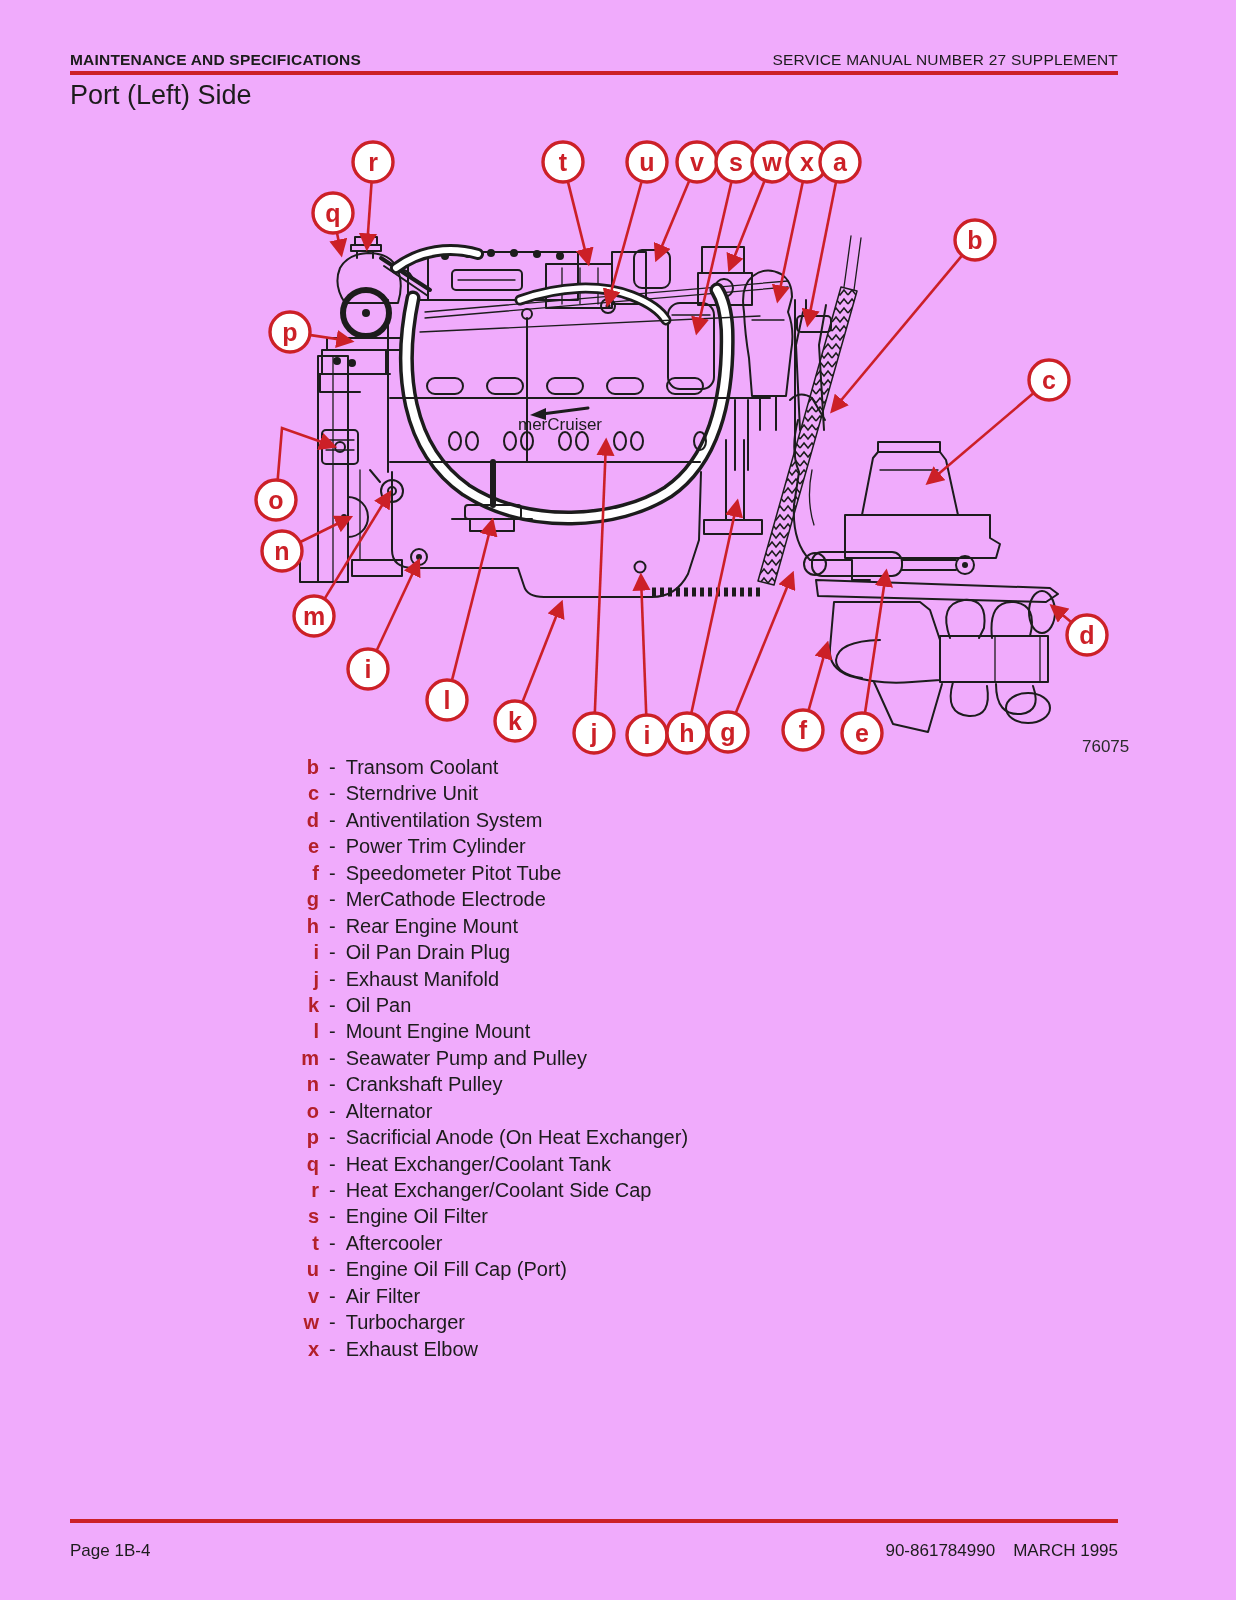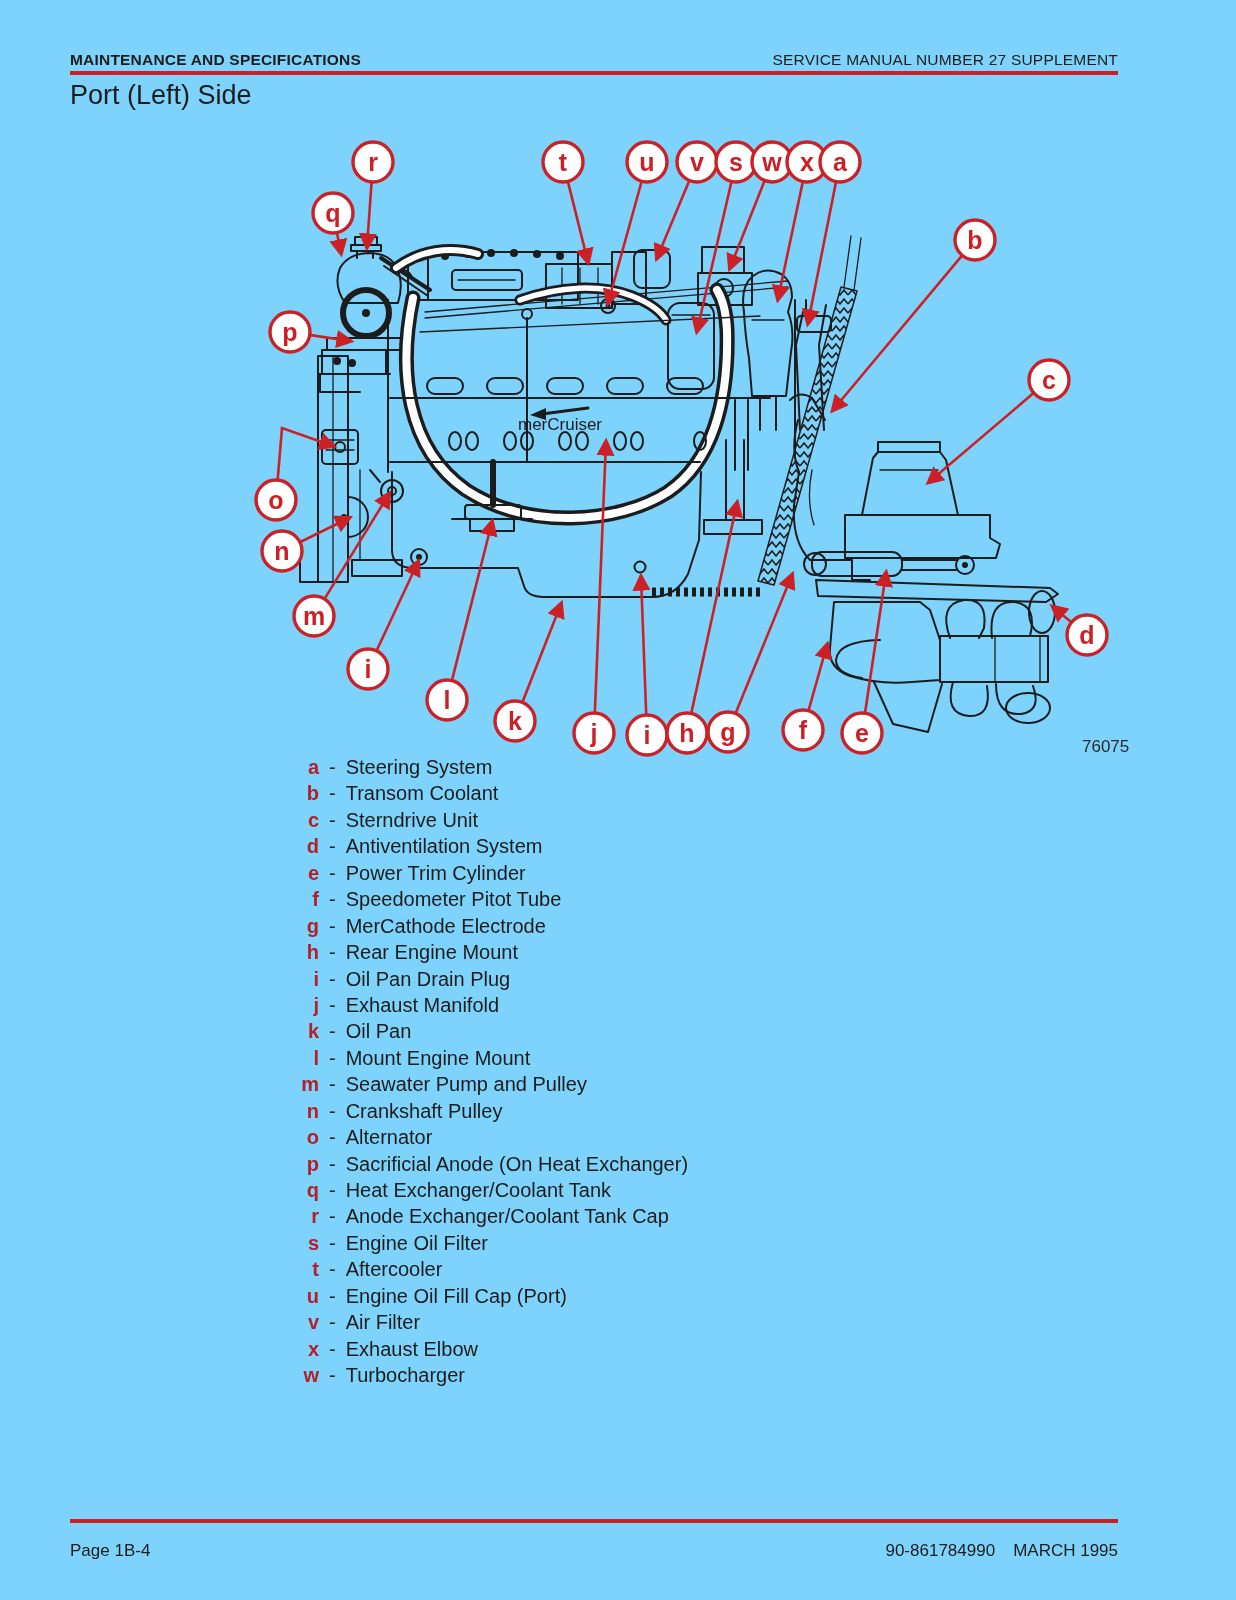--- a/index.html
+++ b/index.html
@@ -4,7 +4,7 @@
 <style>
   html,body{margin:0;padding:0;background:#e8e8e8;}
   .page{
-    position:relative; width:1236px; height:1600px; background:#7dd3fc;
+    position:relative; width:1236px; height:1600px; background:#f0abfc;
     font-family:"Liberation Sans", sans-serif; color:#1c1c1c; overflow:hidden;
   }
   .hdr-left{position:absolute; left:70px; top:51px; font-size:15.5px; font-weight:bold; letter-spacing:.2px;}

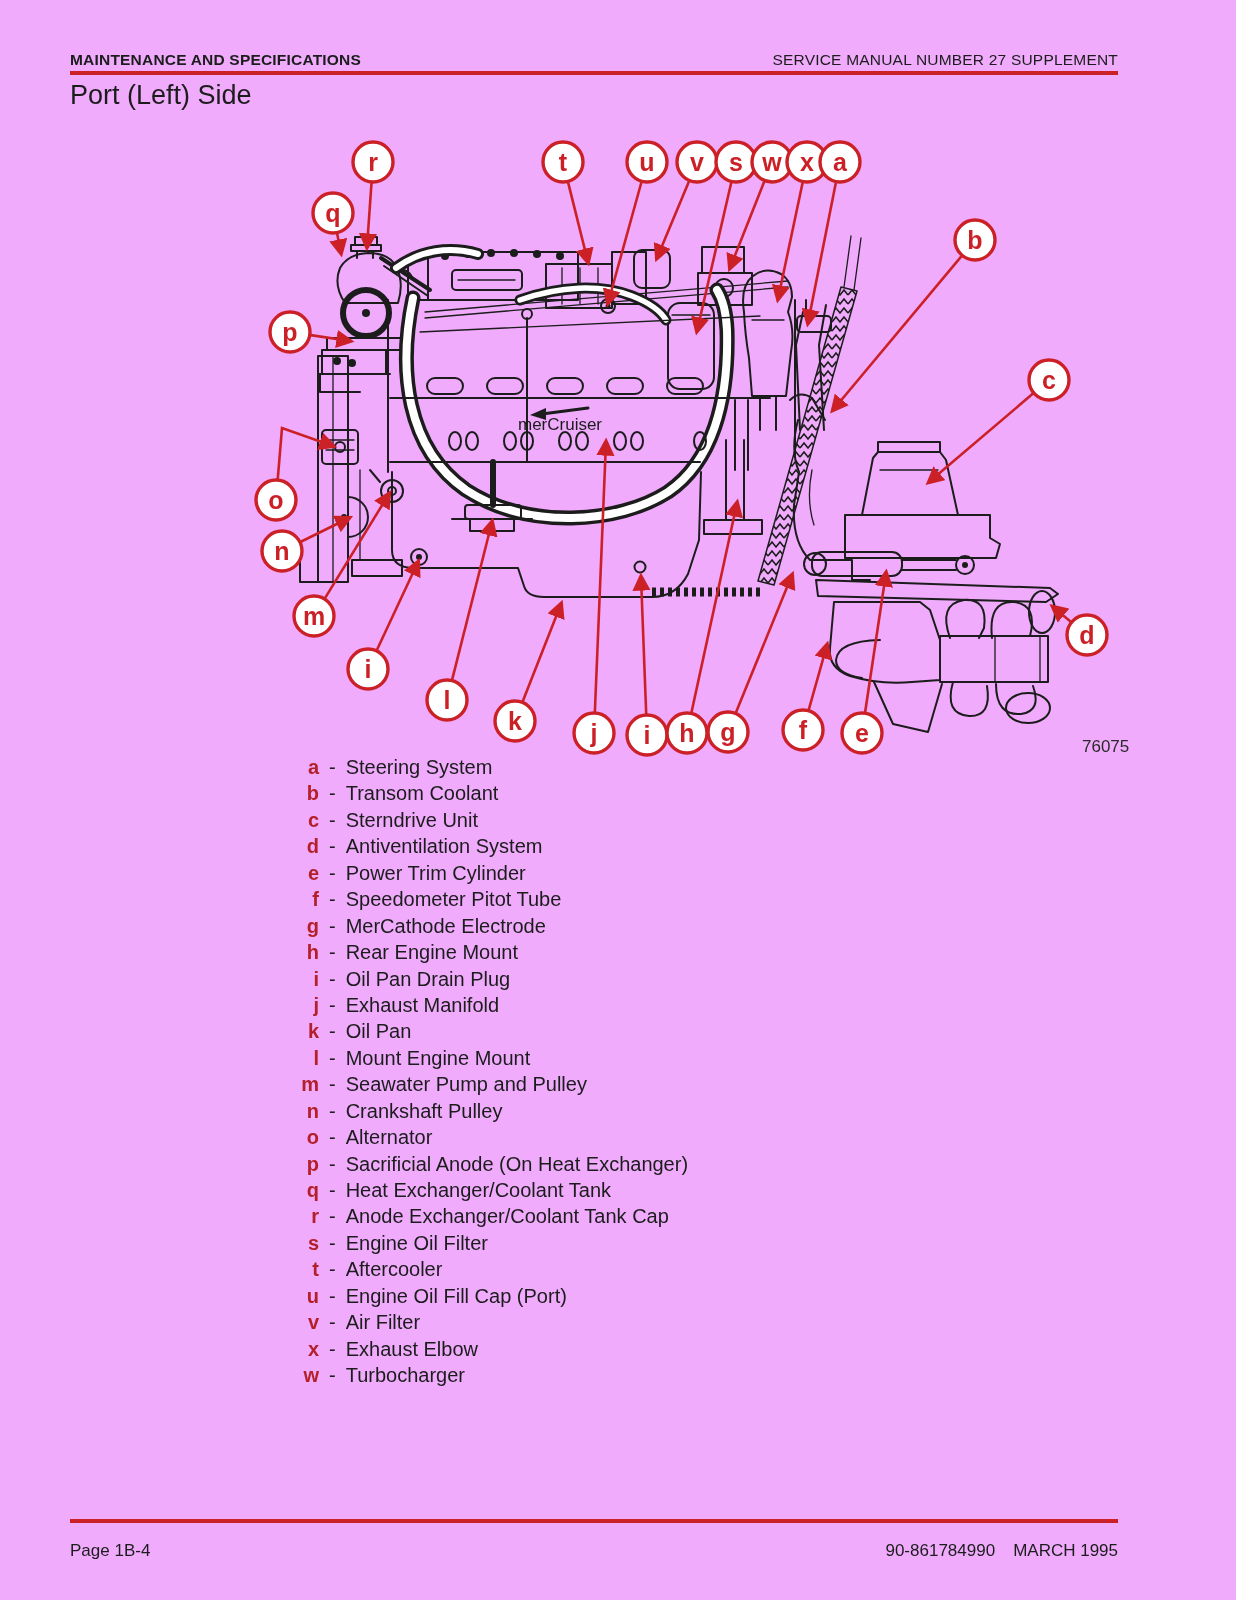--- a/index.html
+++ b/index.html
@@ -304,7 +304,6 @@
   </svg>
 
   <div class="legend">
-      <div class="lg-row"><span class="lg-letter">a</span><span class="lg-dash">-</span><span class="lg-label">Steering System</span></div>
       <div class="lg-row"><span class="lg-letter">b</span><span class="lg-dash">-</span><span class="lg-label">Transom Coolant</span></div>
       <div class="lg-row"><span class="lg-letter">c</span><span class="lg-dash">-</span><span class="lg-label">Sterndrive Unit</span></div>
       <div class="lg-row"><span class="lg-letter">d</span><span class="lg-dash">-</span><span class="lg-label">Antiventilation System</span></div>

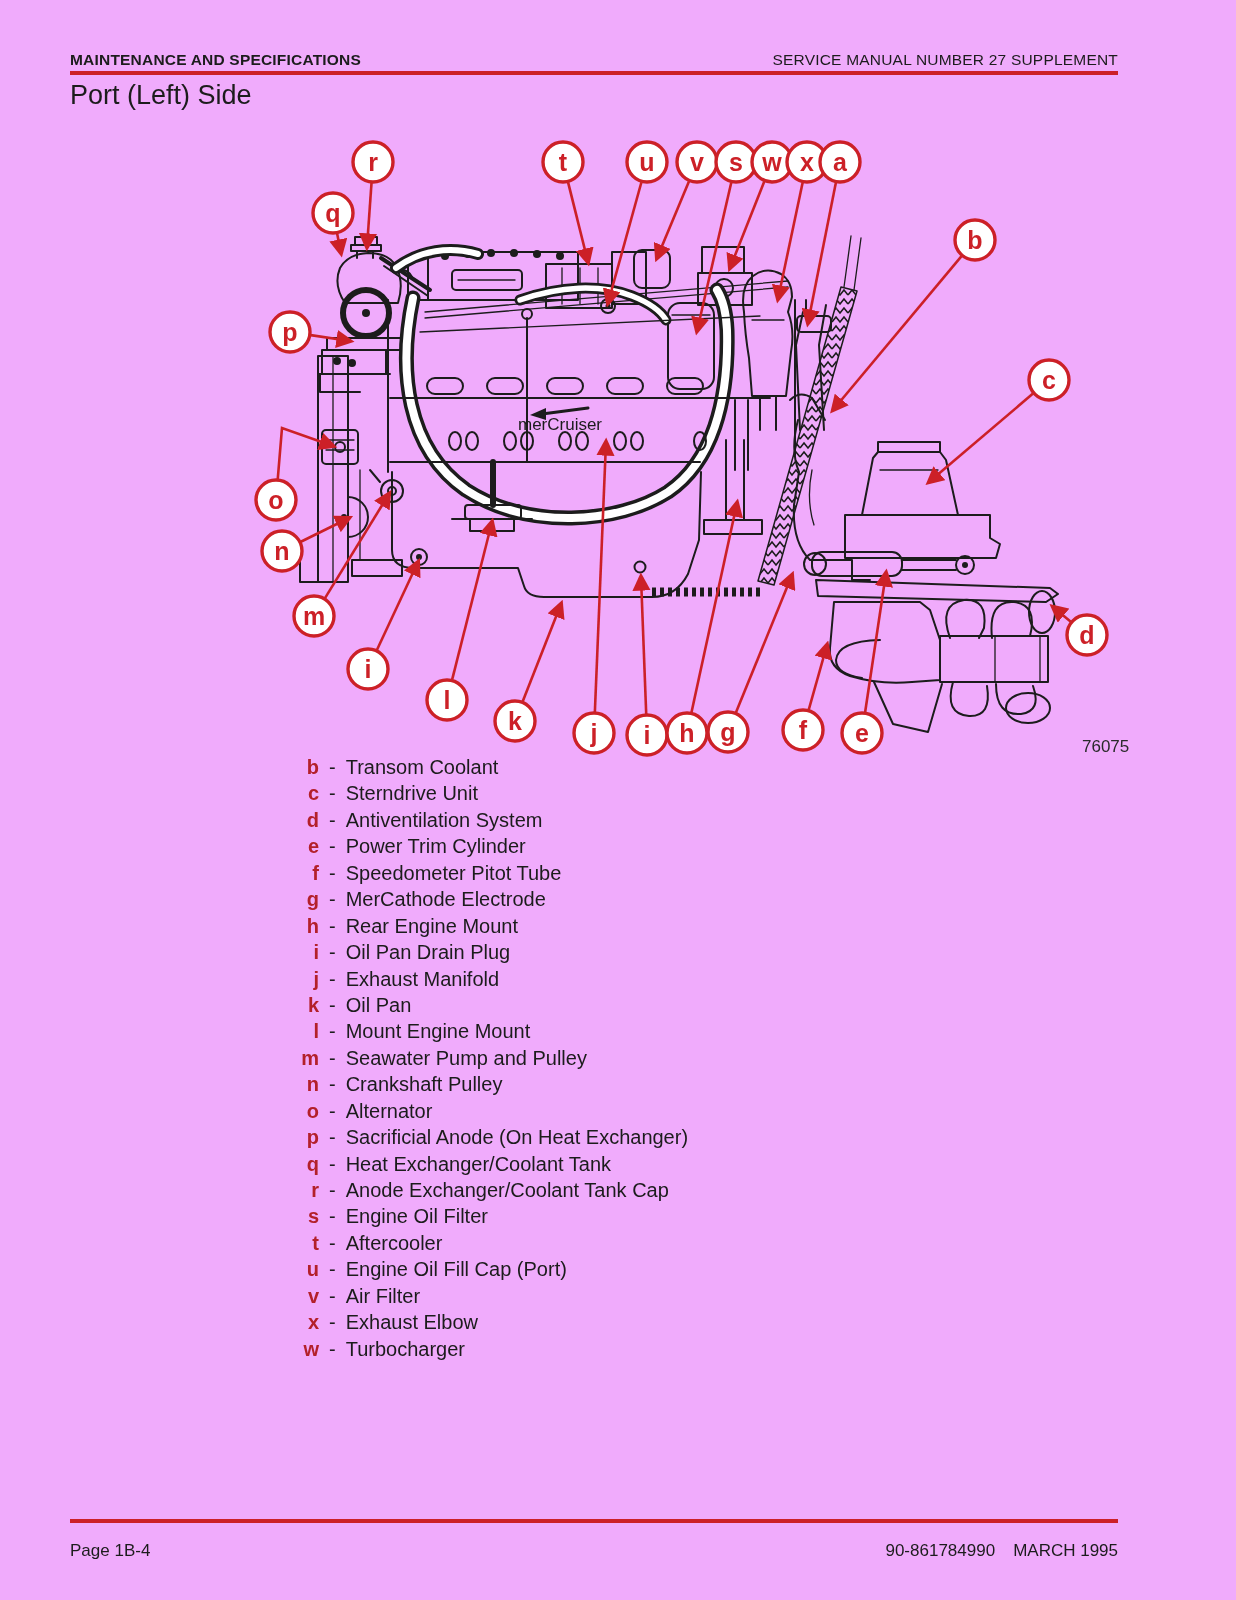--- a/index.html
+++ b/index.html
@@ -320,7 +320,7 @@
       <div class="lg-row"><span class="lg-letter">o</span><span class="lg-dash">-</span><span class="lg-label">Alternator</span></div>
       <div class="lg-row"><span class="lg-letter">p</span><span class="lg-dash">-</span><span class="lg-label">Sacrificial Anode (On Heat Exchanger)</span></div>
       <div class="lg-row"><span class="lg-letter">q</span><span class="lg-dash">-</span><span class="lg-label">Heat Exchanger/Coolant Tank</span></div>
-      <div class="lg-row"><span class="lg-letter">r</span><span class="lg-dash">-</span><span class="lg-label">Anode Exchanger/Coolant Tank Cap</span></div>
+      <div class="lg-row"><span class="lg-letter">r</span><span class="lg-dash">-</span><span class="lg-label">Heat Exchanger/Coolant Side Cap</span></div>
       <div class="lg-row"><span class="lg-letter">s</span><span class="lg-dash">-</span><span class="lg-label">Engine Oil Filter</span></div>
       <div class="lg-row"><span class="lg-letter">t</span><span class="lg-dash">-</span><span class="lg-label">Aftercooler</span></div>
       <div class="lg-row"><span class="lg-letter">u</span><span class="lg-dash">-</span><span class="lg-label">Engine Oil Fill Cap (Port)</span></div>

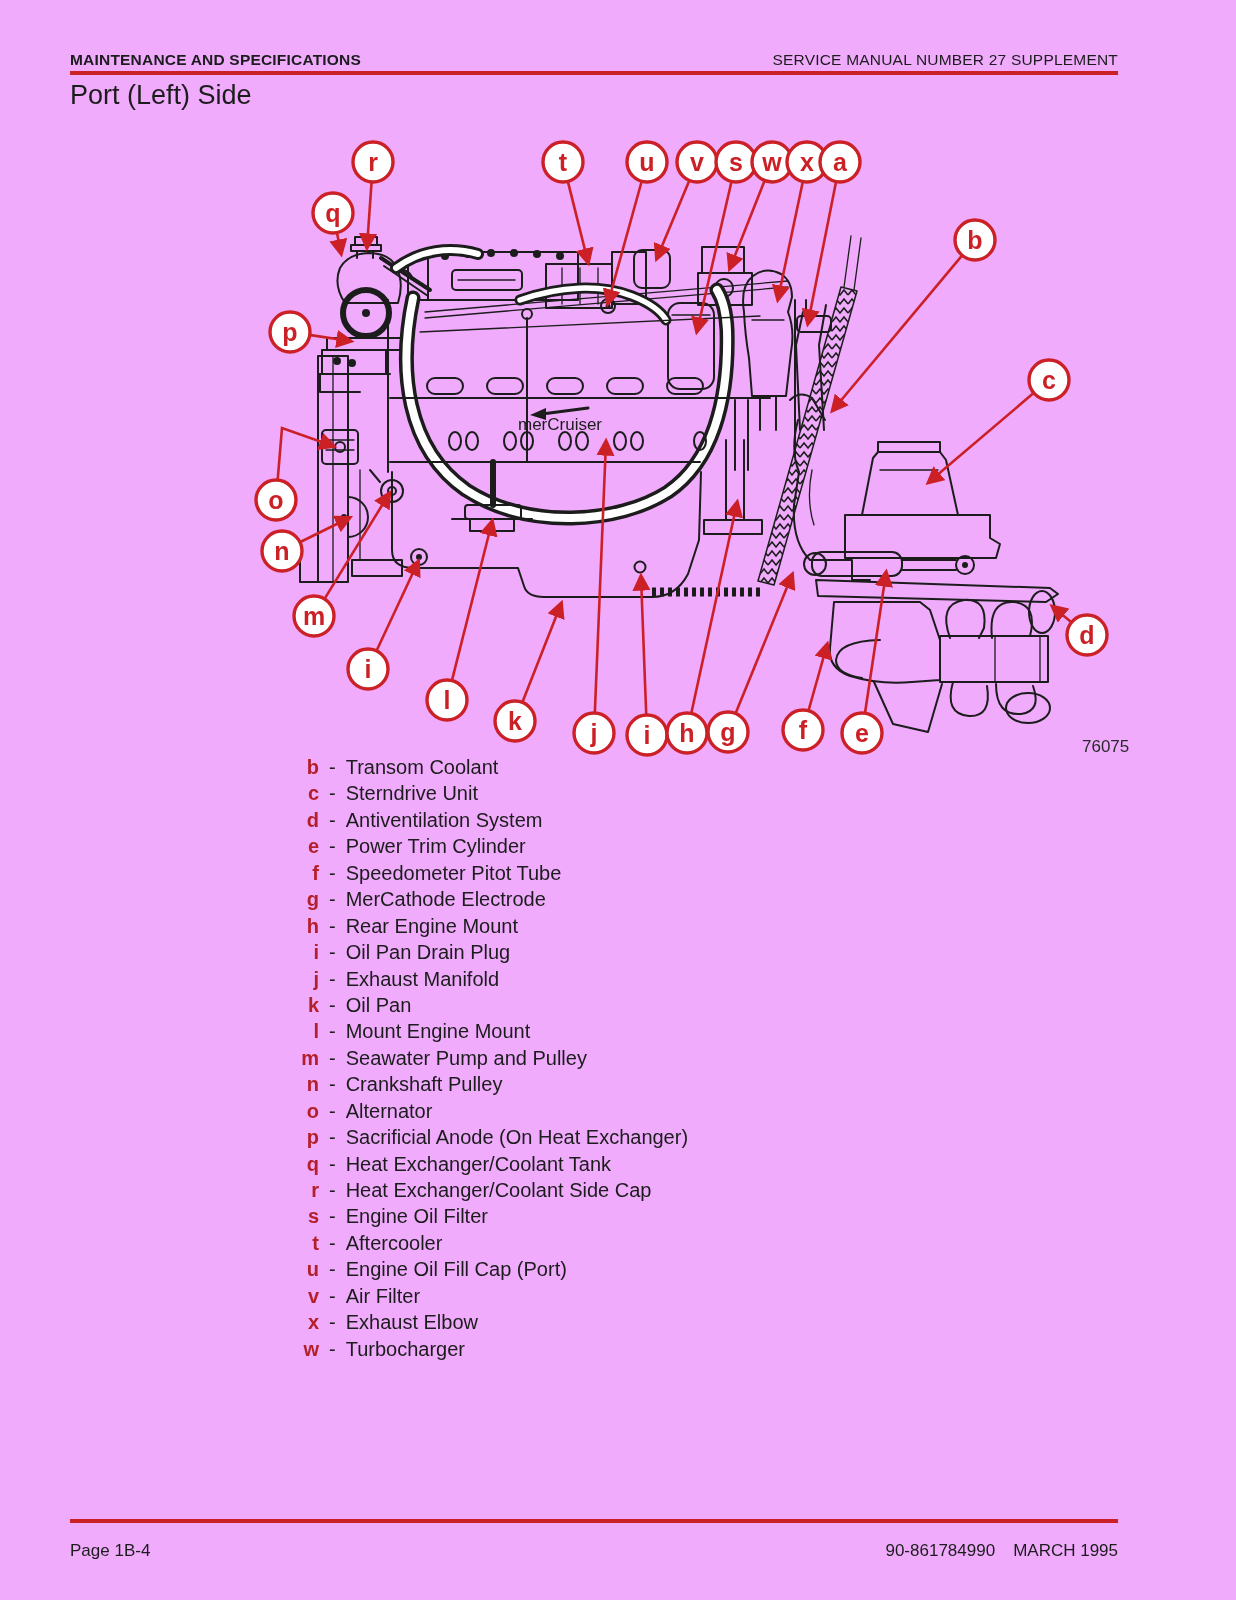--- a/index.html
+++ b/index.html
@@ -325,8 +325,8 @@
       <div class="lg-row"><span class="lg-letter">t</span><span class="lg-dash">-</span><span class="lg-label">Aftercooler</span></div>
       <div class="lg-row"><span class="lg-letter">u</span><span class="lg-dash">-</span><span class="lg-label">Engine Oil Fill Cap (Port)</span></div>
       <div class="lg-row"><span class="lg-letter">v</span><span class="lg-dash">-</span><span class="lg-label">Air Filter</span></div>
+      <div class="lg-row"><span class="lg-letter">w</span><span class="lg-dash">-</span><span class="lg-label">Turbocharger</span></div>
       <div class="lg-row"><span class="lg-letter">x</span><span class="lg-dash">-</span><span class="lg-label">Exhaust Elbow</span></div>
-      <div class="lg-row"><span class="lg-letter">w</span><span class="lg-dash">-</span><span class="lg-label">Turbocharger</span></div>
     </div>
 
   <div class="rule rule-bottom"></div>

